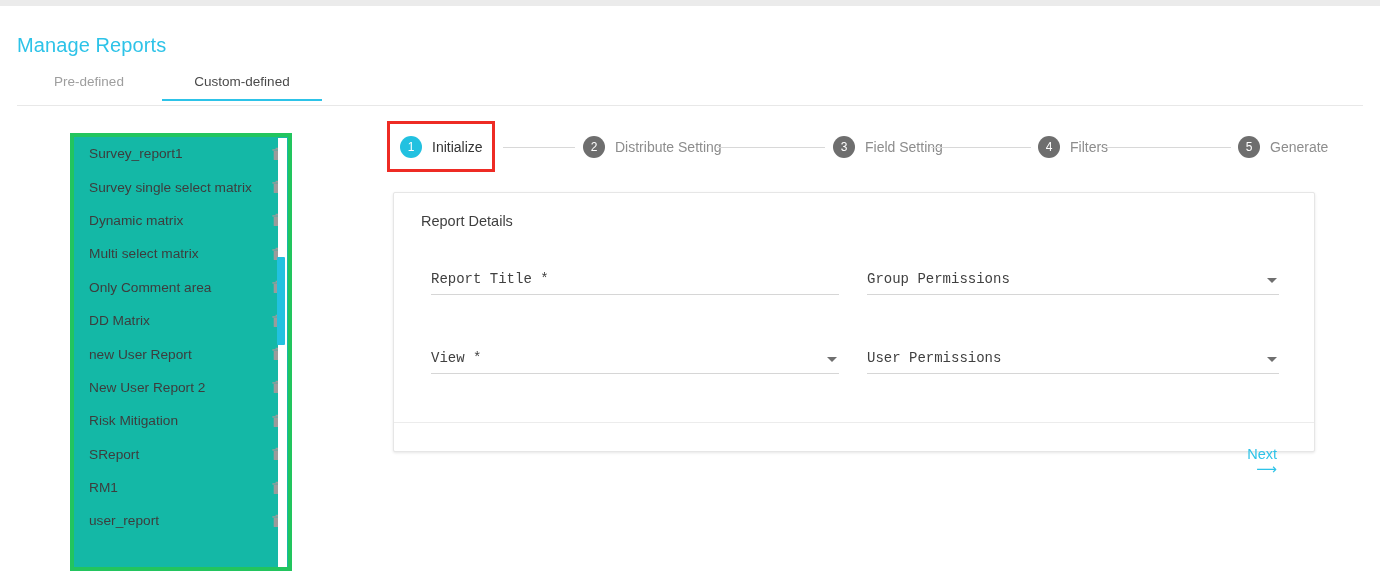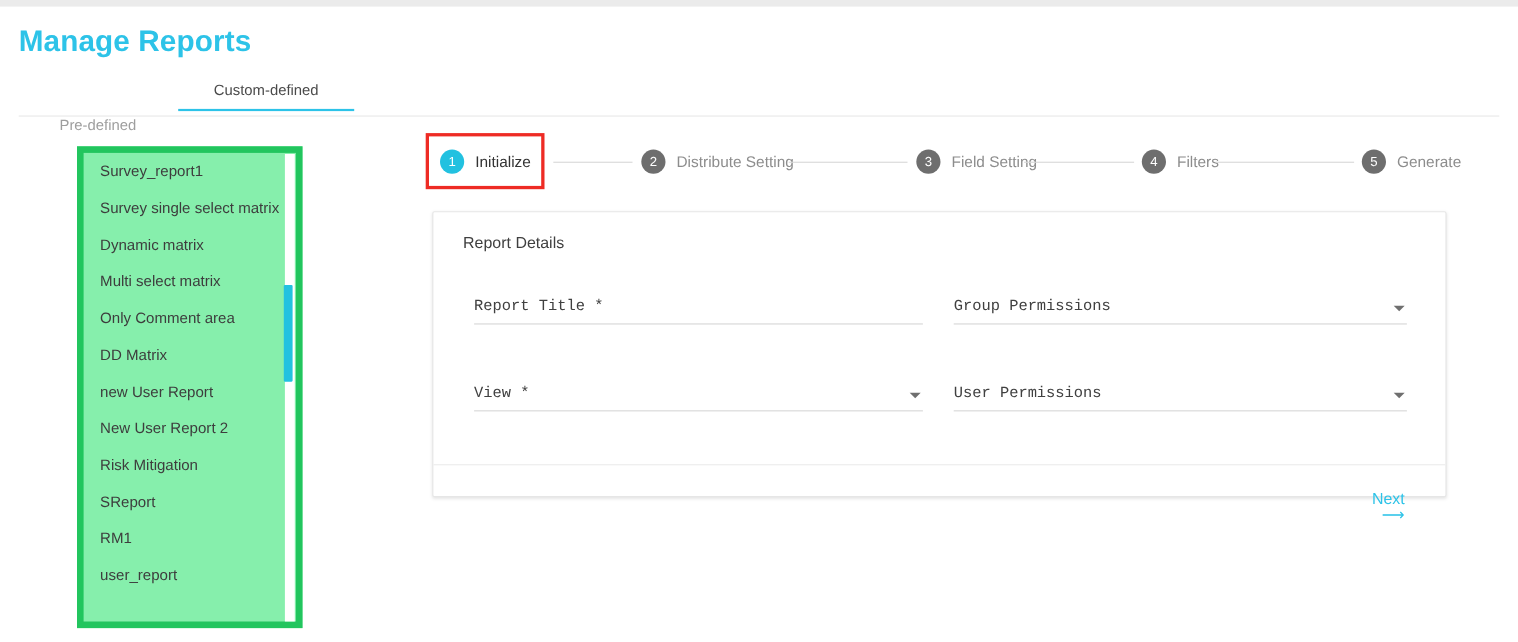--- a/index.html
+++ b/index.html
@@ -29,9 +29,9 @@
   
   .page-title {
     position: absolute;
-    left: 17px; top: 22px;
-    font-size: 27px;
-    font-weight: 700;
+    left: 17px; top: 34px;
+    font-size: 20px;
+    font-weight: 400;
     color: #2dc3e8;
     letter-spacing: 0.1px;
   }

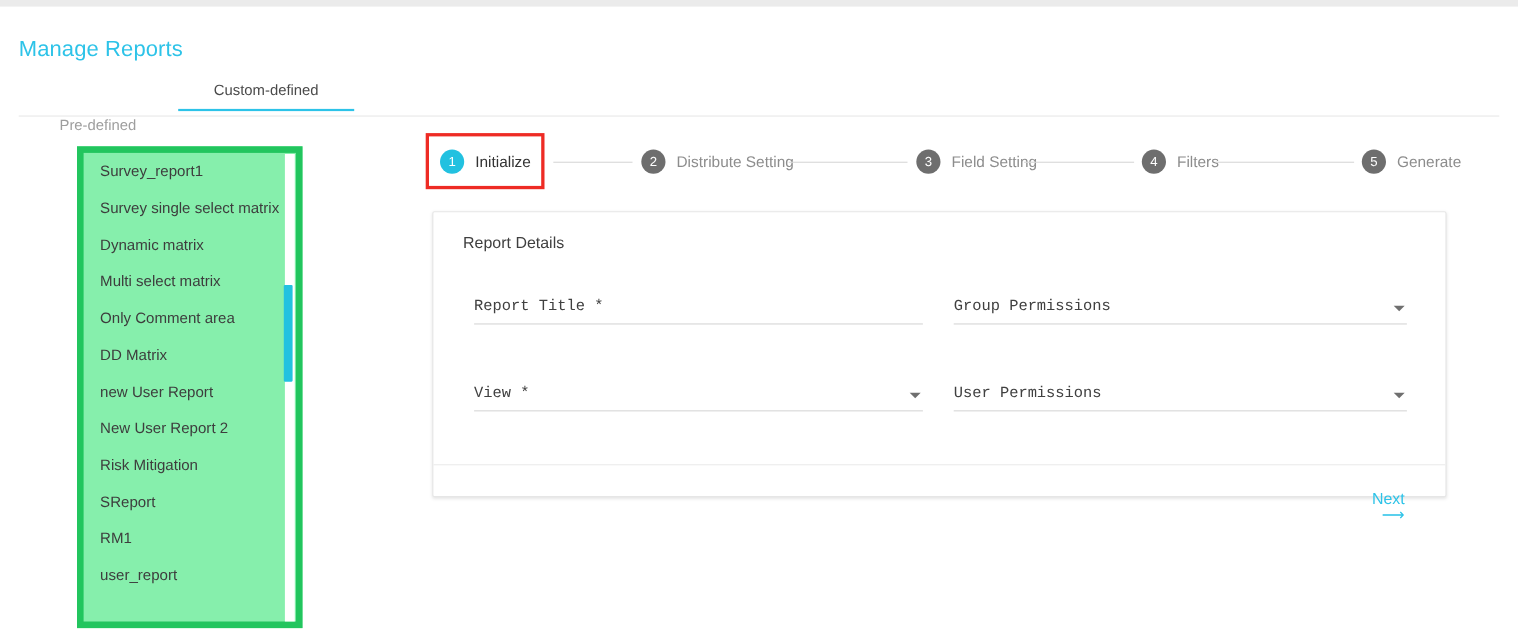--- a/index.html
+++ b/index.html
@@ -50,7 +50,7 @@
     text-align: center;
     cursor: pointer;
   }
-  .tab-predefined { left: 28px; width: 122px; margin-top: 32px; }
+  .tab-predefined { left: 28px; width: 122px; }
   .tab-custom {
     left: 162px; width: 160px;
     color: #4a4a4a;

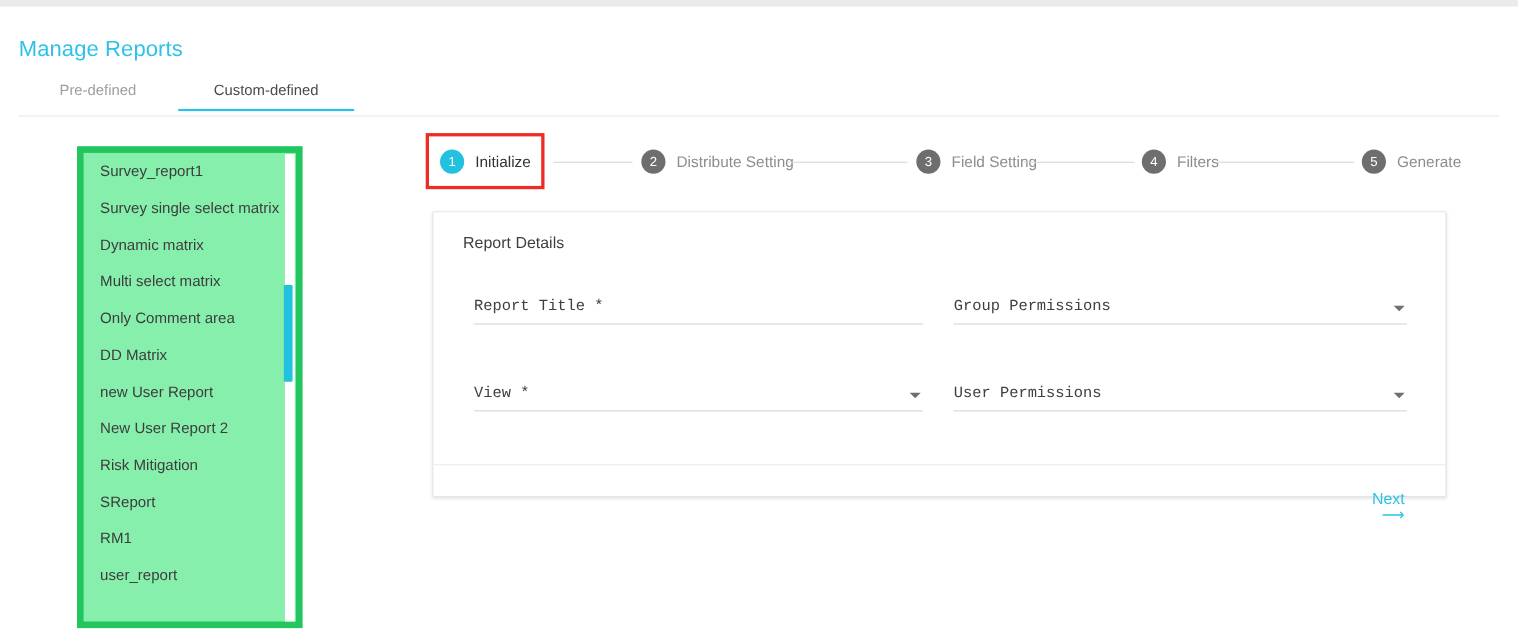--- a/index.html
+++ b/index.html
@@ -73,9 +73,9 @@
   .list-panel {
     position: absolute;
     left: 70px; top: 133px;
-    width: 205px; height: 438px;
-    background: #86efac;
-    border: 6px solid #22c55e;
+    width: 222px; height: 438px;
+    background: #14b8a6;
+    border: 4px solid #22c55e;
     overflow: hidden;
   }
   .list-inner {

